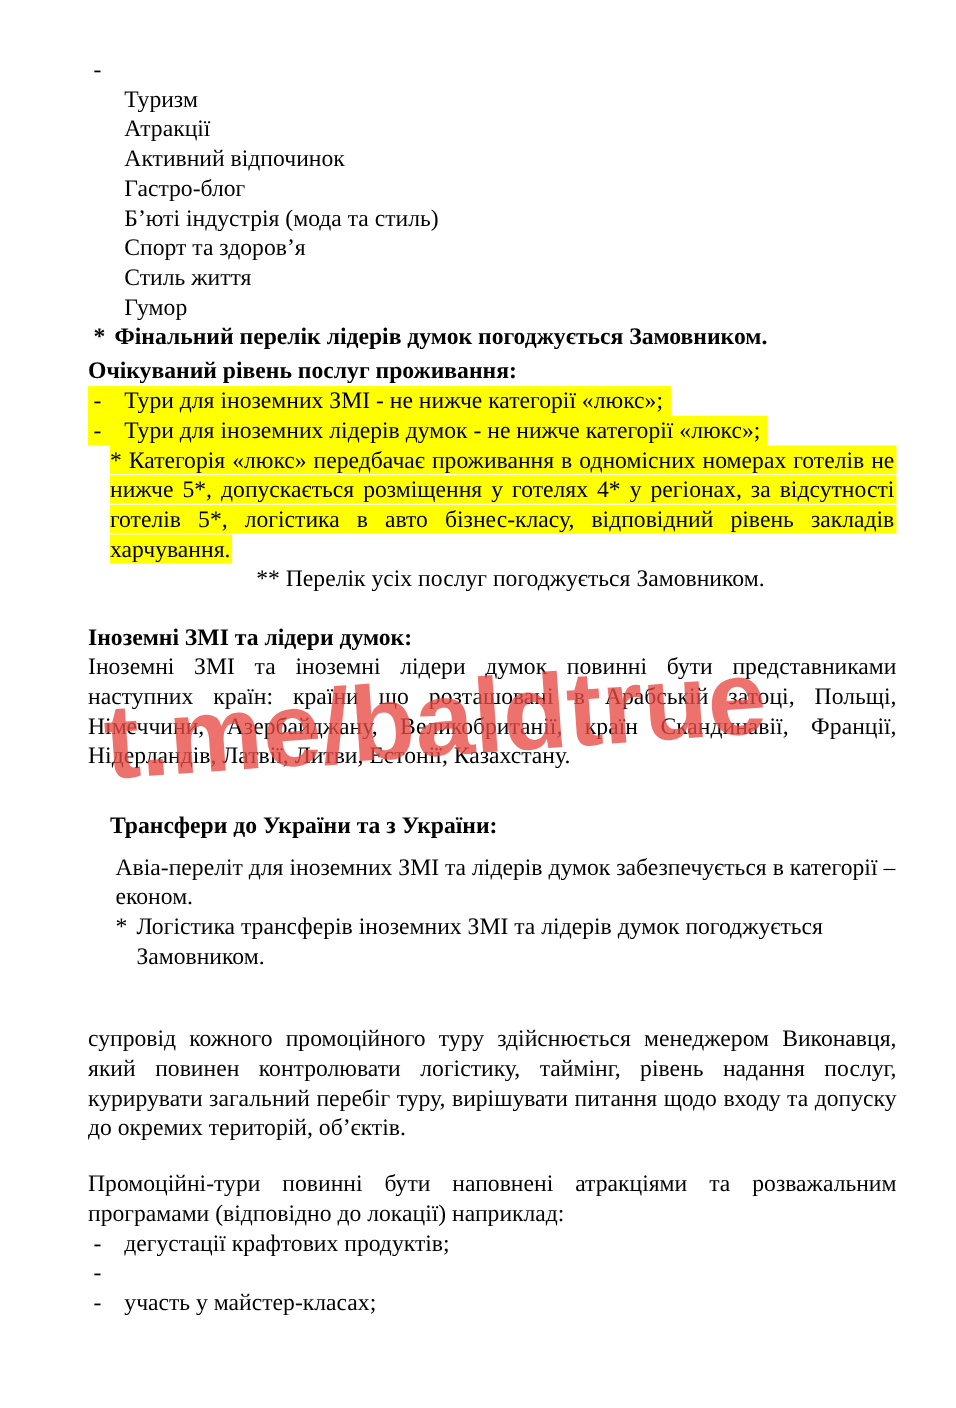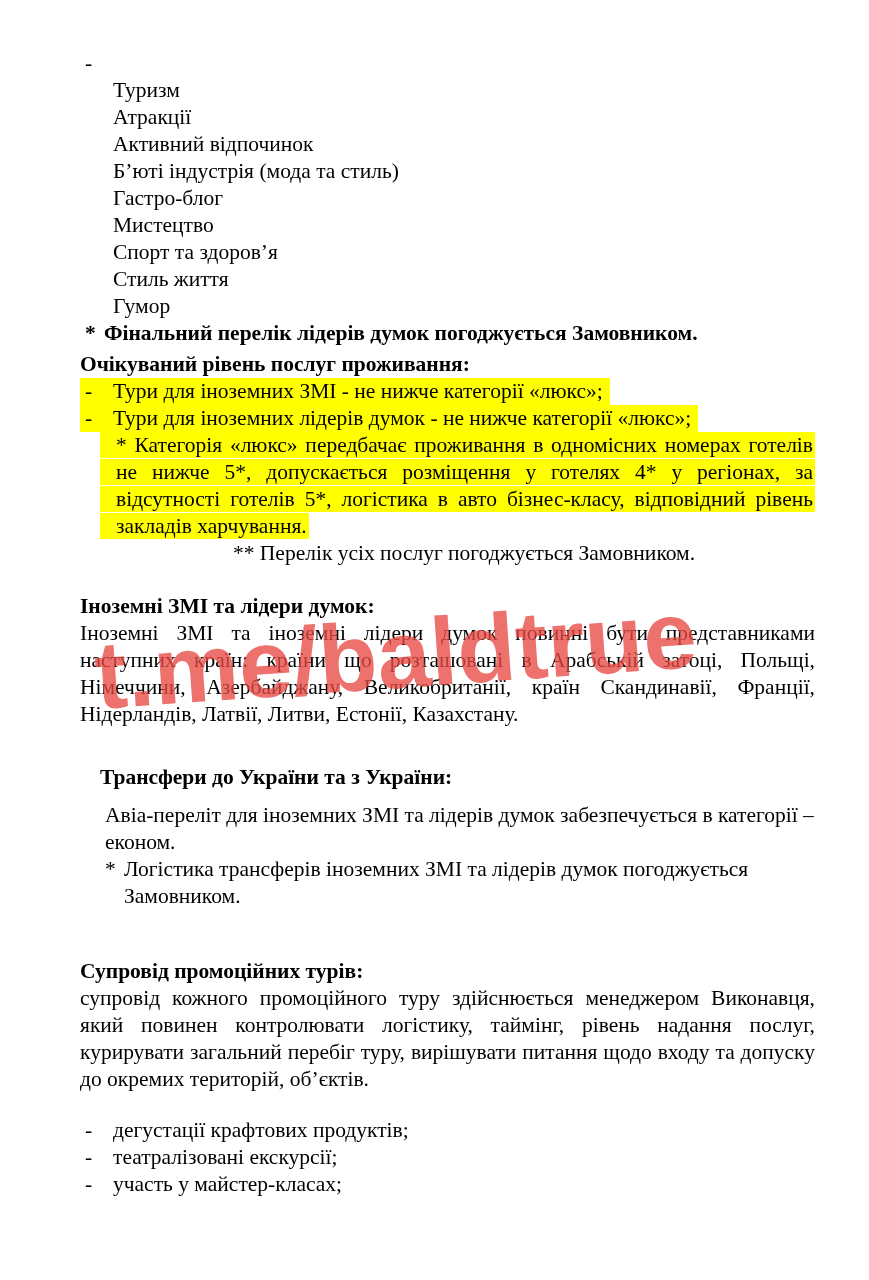--- a/index.html
+++ b/index.html
@@ -84,8 +84,8 @@
       <div class="line indent-topic">Туризм</div>
       <div class="line indent-topic">Атракції</div>
       <div class="line indent-topic">Активний відпочинок</div>
+      <div class="line indent-topic">Гастро-блог</div>
       <div class="line indent-topic">Б’юті індустрія (мода та стиль)</div>
-      <div class="line indent-topic">Гастро-блог</div>
       <div class="line indent-topic">Мистецтво</div>
       <div class="line indent-topic">Спорт та здоров’я</div>
       <div class="line indent-topic">Стиль життя</div>

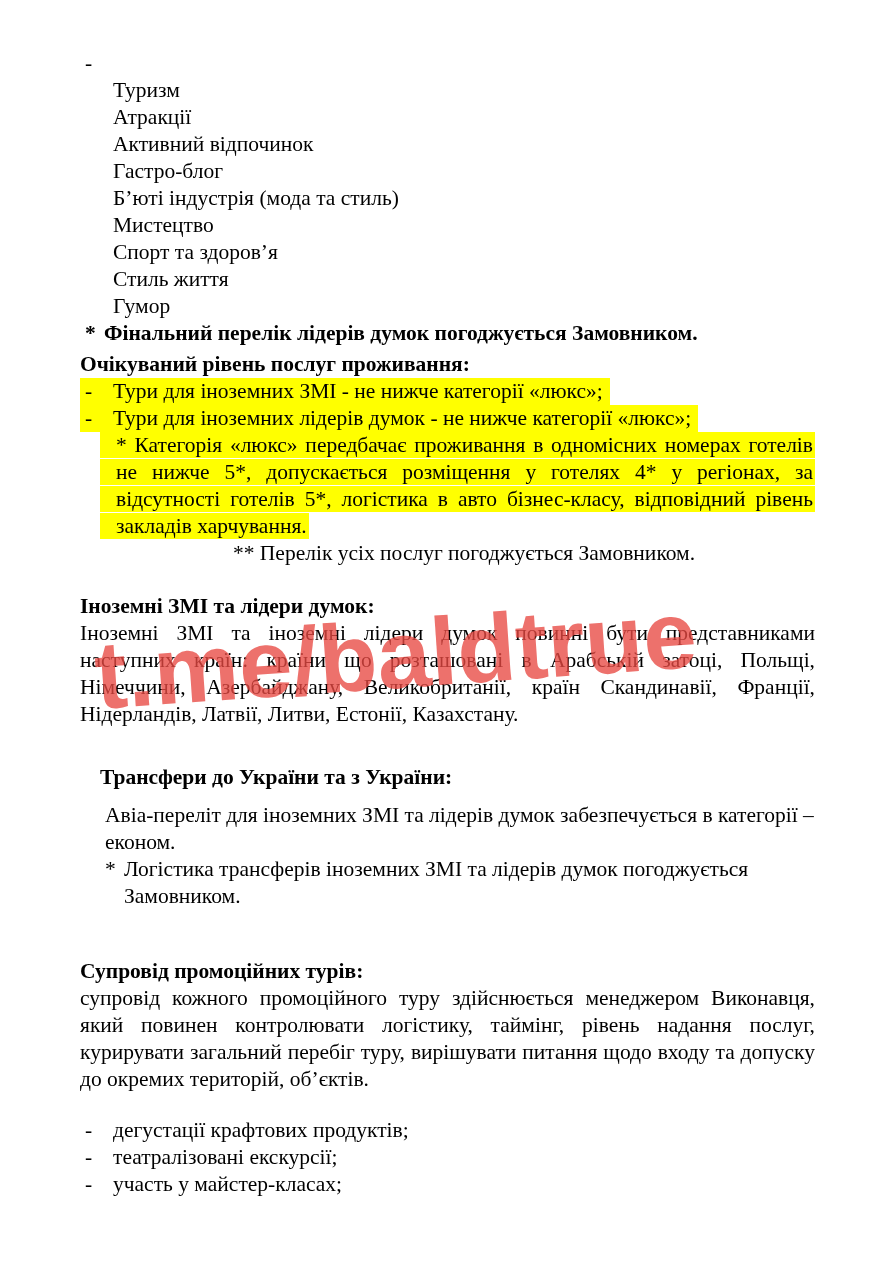--- a/index.html
+++ b/index.html
@@ -86,7 +86,6 @@
       <div class="line indent-topic">Активний відпочинок</div>
       <div class="line indent-topic">Гастро-блог</div>
       <div class="line indent-topic">Б’юті індустрія (мода та стиль)</div>
-      <div class="line indent-topic">Мистецтво</div>
       <div class="line indent-topic">Спорт та здоров’я</div>
       <div class="line indent-topic">Стиль життя</div>
       <div class="line indent-topic">Гумор</div>

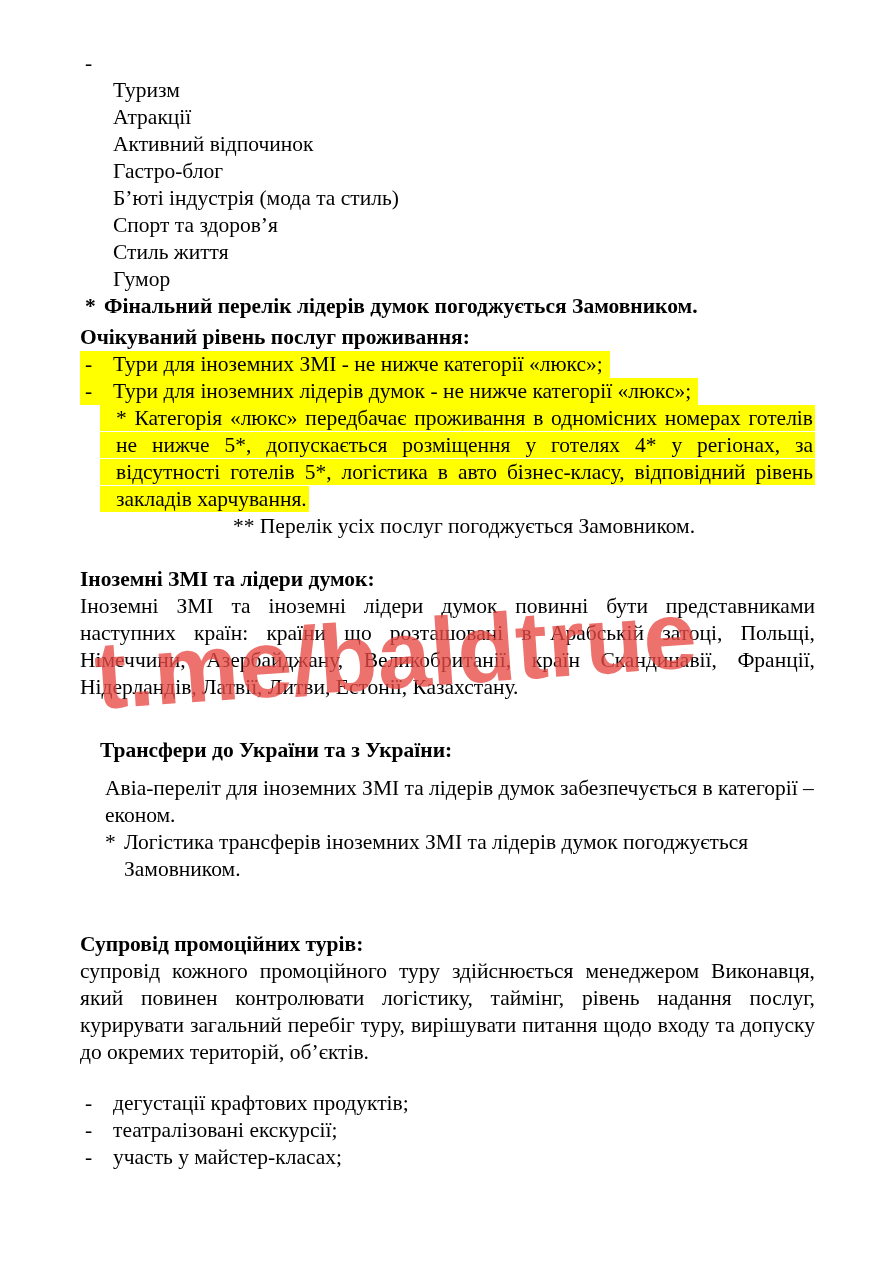--- a/index.html
+++ b/index.html
@@ -43,7 +43,7 @@
     text-align: justify;
   }
   .hl-para .hl {
-    padding: 1px 2px 1px 16px;
+    padding: 1px 2px 1px 0;
     box-decoration-break: clone;
     -webkit-box-decoration-break: clone;
   }

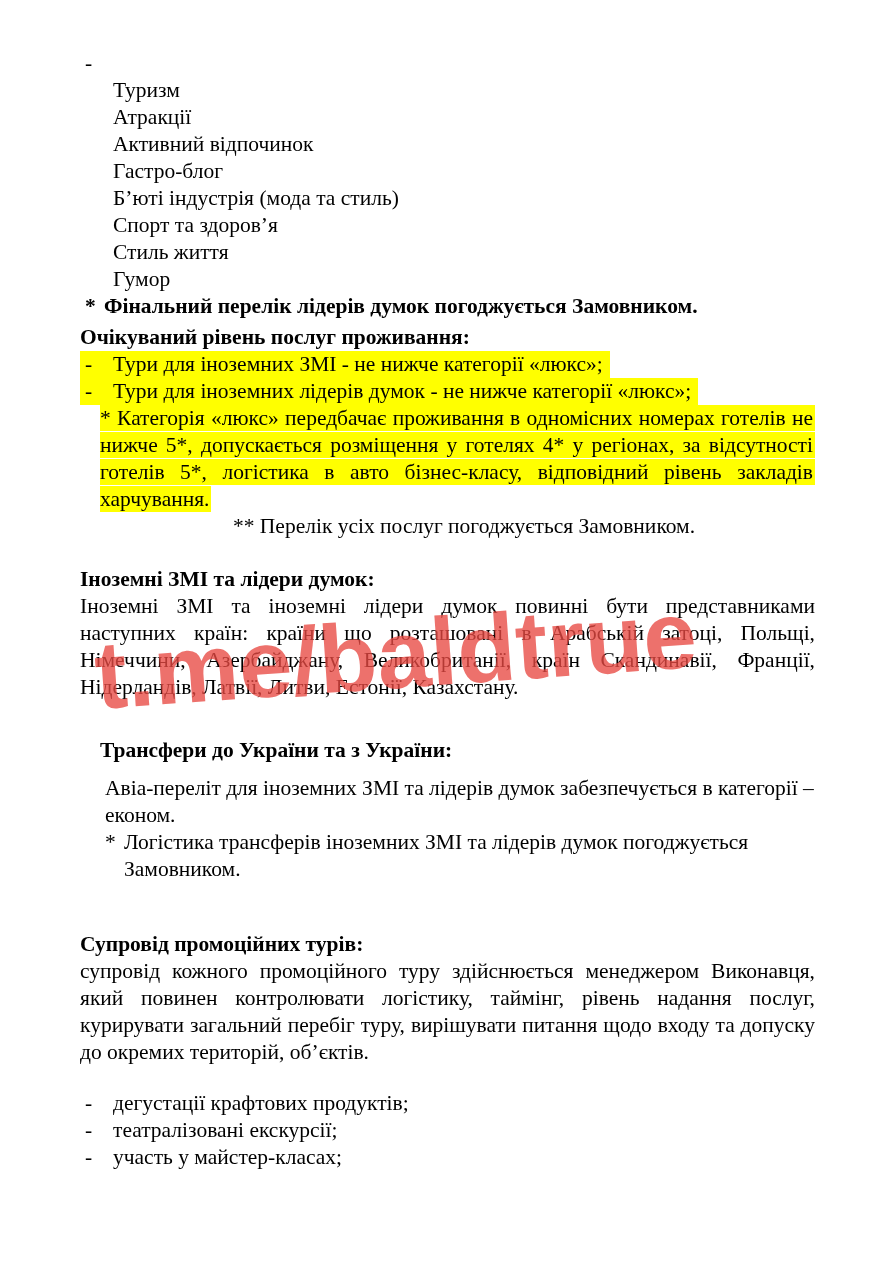--- a/index.html
+++ b/index.html
@@ -130,7 +130,6 @@
     </div>
 
     <div class="sec-support">
-      <div class="line heading">Супровід промоційних турів:</div>
       <div class="just">супровід кожного промоційного туру здійснюється менеджером Виконавця, який повинен контролювати логістику, таймінг, рівень надання послуг, курирувати загальний перебіг туру, вирішувати питання щодо входу та допуску до окремих територій, об’єктів.</div>
     </div>
 

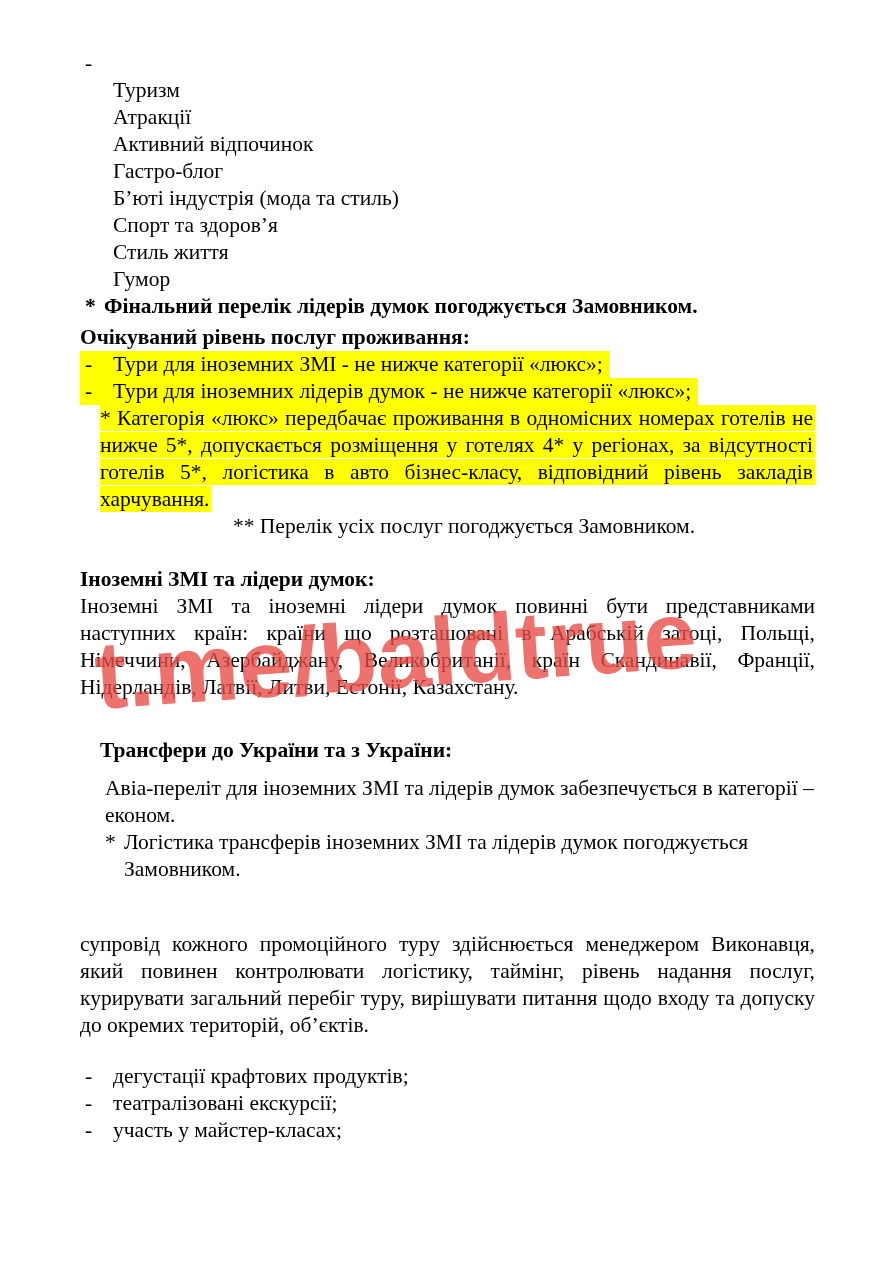--- a/index.html
+++ b/index.html
@@ -134,6 +134,7 @@
     </div>
 
     <div class="sec-attractions">
+      <div class="just">Промоційні-тури повинні бути наповнені атракціями та розважальним програмами (відповідно до локації) наприклад:</div>
       <div class="line row">
         <span class="marker">-</span>
         <span>дегустації крафтових продуктів;</span>

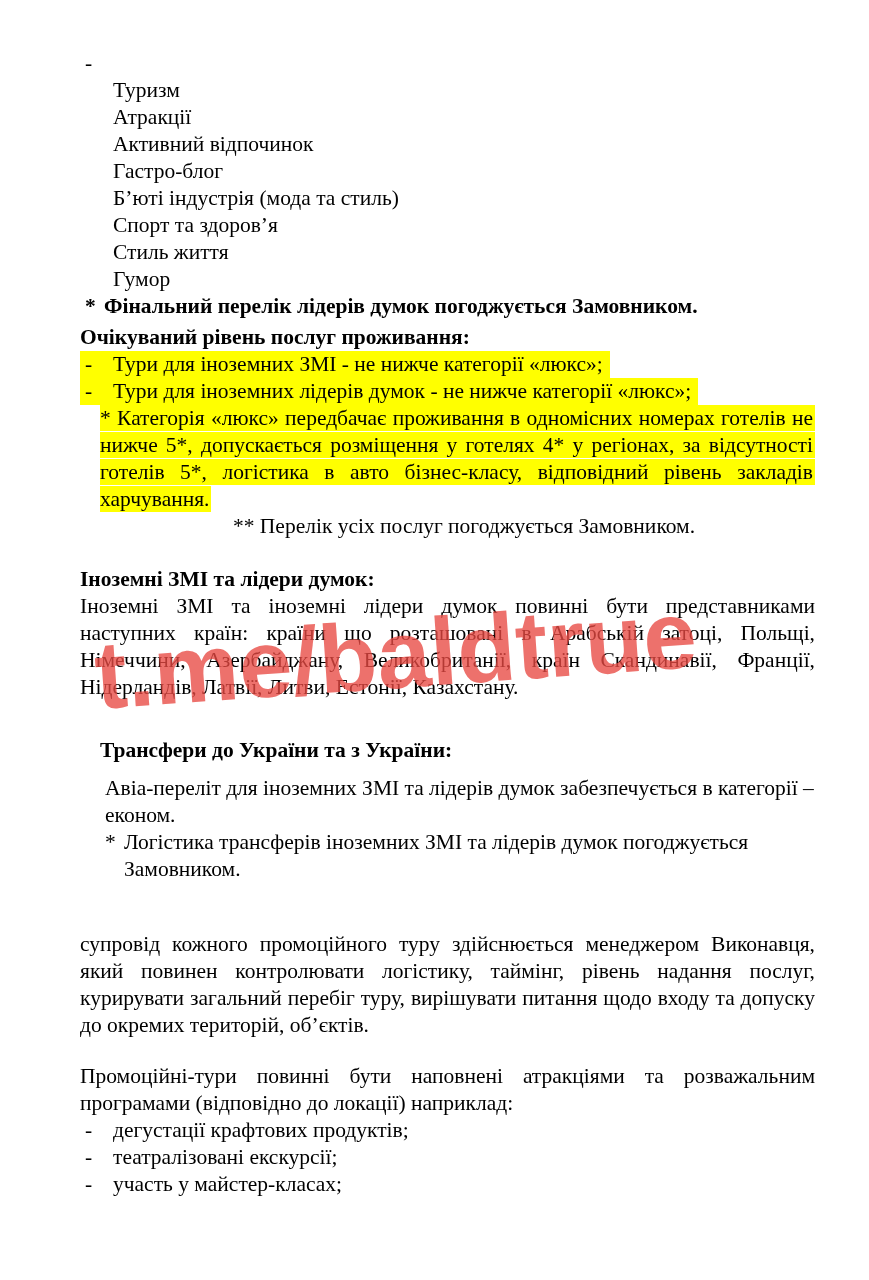--- a/index.html
+++ b/index.html
@@ -141,7 +141,6 @@
       </div>
       <div class="line row">
         <span class="marker">-</span>
-        <span>театралізовані екскурсії;</span>
       </div>
       <div class="line row">
         <span class="marker">-</span>

